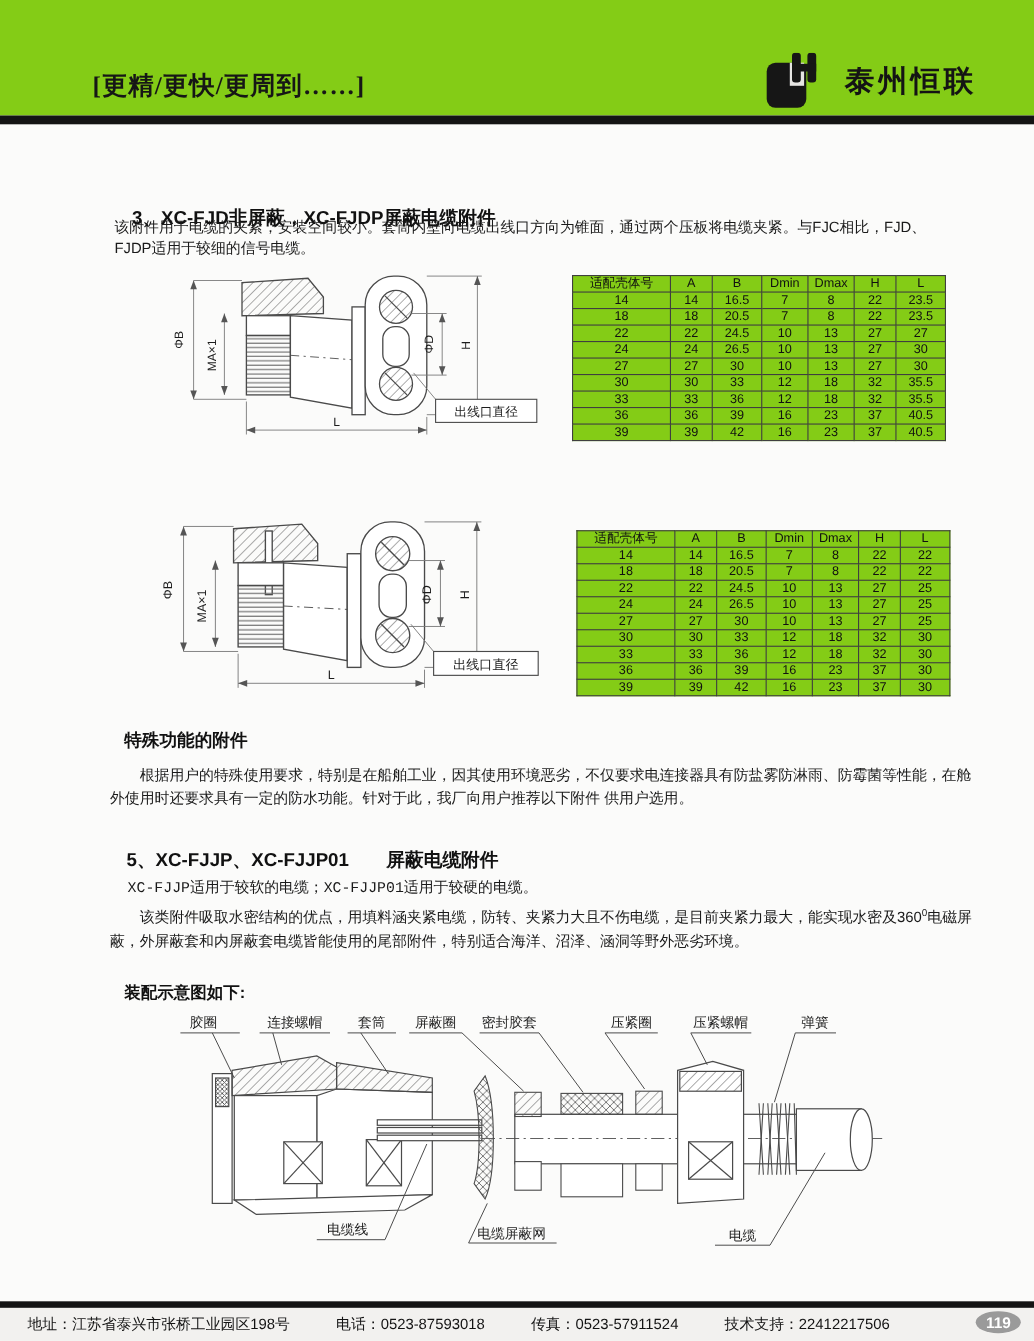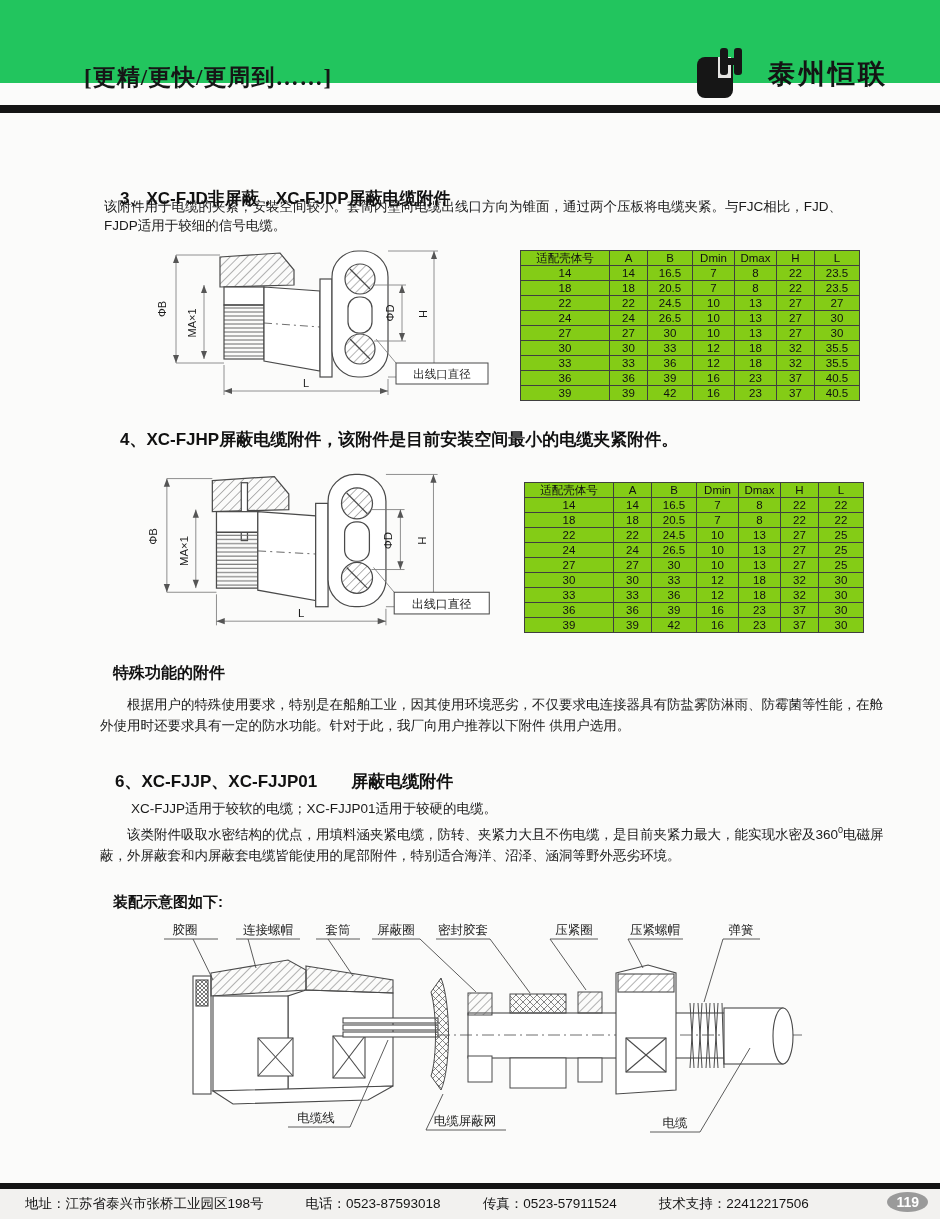--- a/index.html
+++ b/index.html
@@ -7,7 +7,7 @@
   .page{position:relative;width:940px;height:1219px;background:#fbfbfa;overflow:hidden;}
 
   
-  .hdr{position:absolute;top:0;left:0;width:940px;height:83px;background:#22c55e;}
+  .hdr{position:absolute;top:0;left:0;width:940px;height:105px;background:#84cc16;}
   .slogan{position:absolute;left:84px;top:62px;font-family:"Liberation Serif",serif;font-weight:bold;font-size:23px;letter-spacing:1px;color:#161616;}
   .brand{position:absolute;right:52px;top:48px;display:flex;align-items:center;gap:10px;}
   .brand-name{font-size:27px;font-weight:900;letter-spacing:3px;color:#141414;}

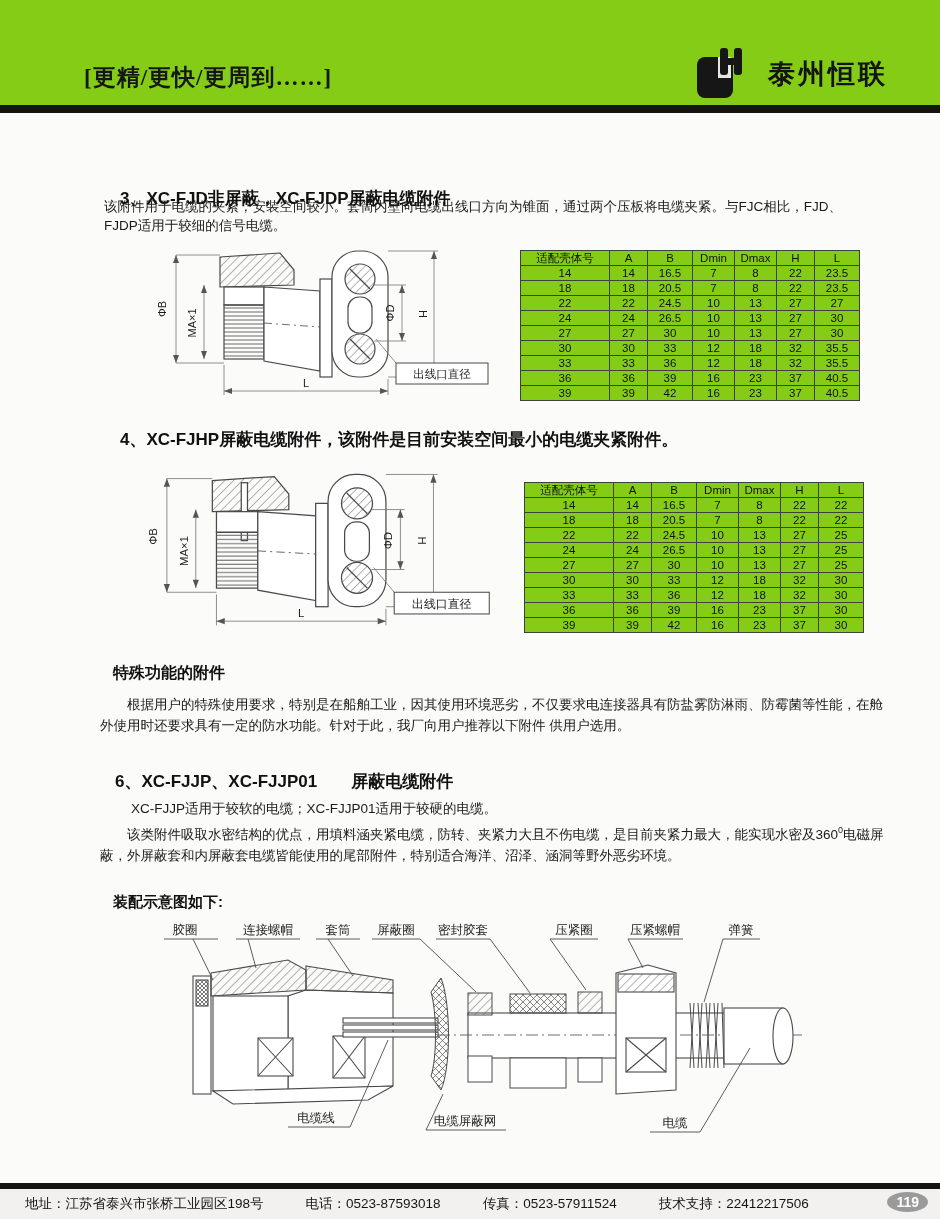--- a/index.html
+++ b/index.html
@@ -236,7 +236,6 @@
       </tbody>
   </table>
 
-  <h2 class="sec-title s4-title">4、XC-FJHP屏蔽电缆附件，该附件是目前安装空间最小的电缆夹紧附件。</h2>
 
   <svg class="drawing d2" viewBox="0 0 360 165">
     <defs>

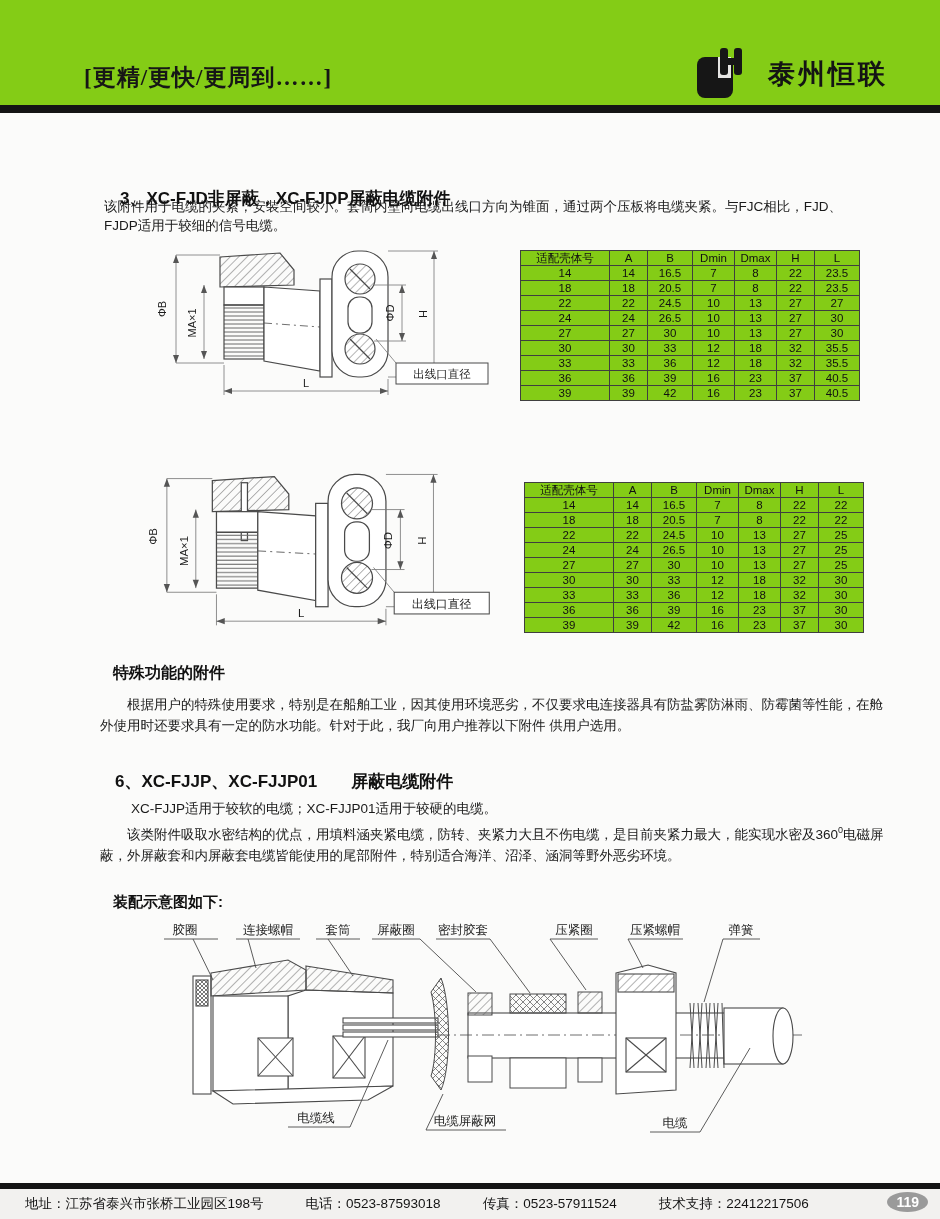--- a/index.html
+++ b/index.html
@@ -400,7 +400,7 @@
   <h3 class="sub-title special-title">特殊功能的附件</h3>
   <p class="body-text special-body">根据用户的特殊使用要求，特别是在船舶工业，因其使用环境恶劣，不仅要求电连接器具有防盐雾防淋雨、防霉菌等性能，在舱外使用时还要求具有一定的防水功能。针对于此，我厂向用户推荐以下附件 供用户选用。</p>
 
-  <h2 class="sec-title s5-title">6、XC-FJJP、XC-FJJP01　　屏蔽电缆附件</h2>
+  <h2 class="sec-title s5-title">5、XC-FJJP、XC-FJJP01　　屏蔽电缆附件</h2>
   <p class="body-text s5-p1">XC-FJJP适用于较软的电缆；XC-FJJP01适用于较硬的电缆。</p>
   <p class="body-text s5-p2"><span>该类附件吸取水密结构的优点，用填料涵夹紧电缆，防转、夹紧力大且不伤电缆，是目前夹紧力最大，能实现水密及360</span><sup>0</sup><span>电磁屏蔽，外屏蔽套和内屏蔽套电缆皆能使用的尾部附件，特别适合海洋、沼泽、涵洞等野外恶劣环境。</span></p>
 

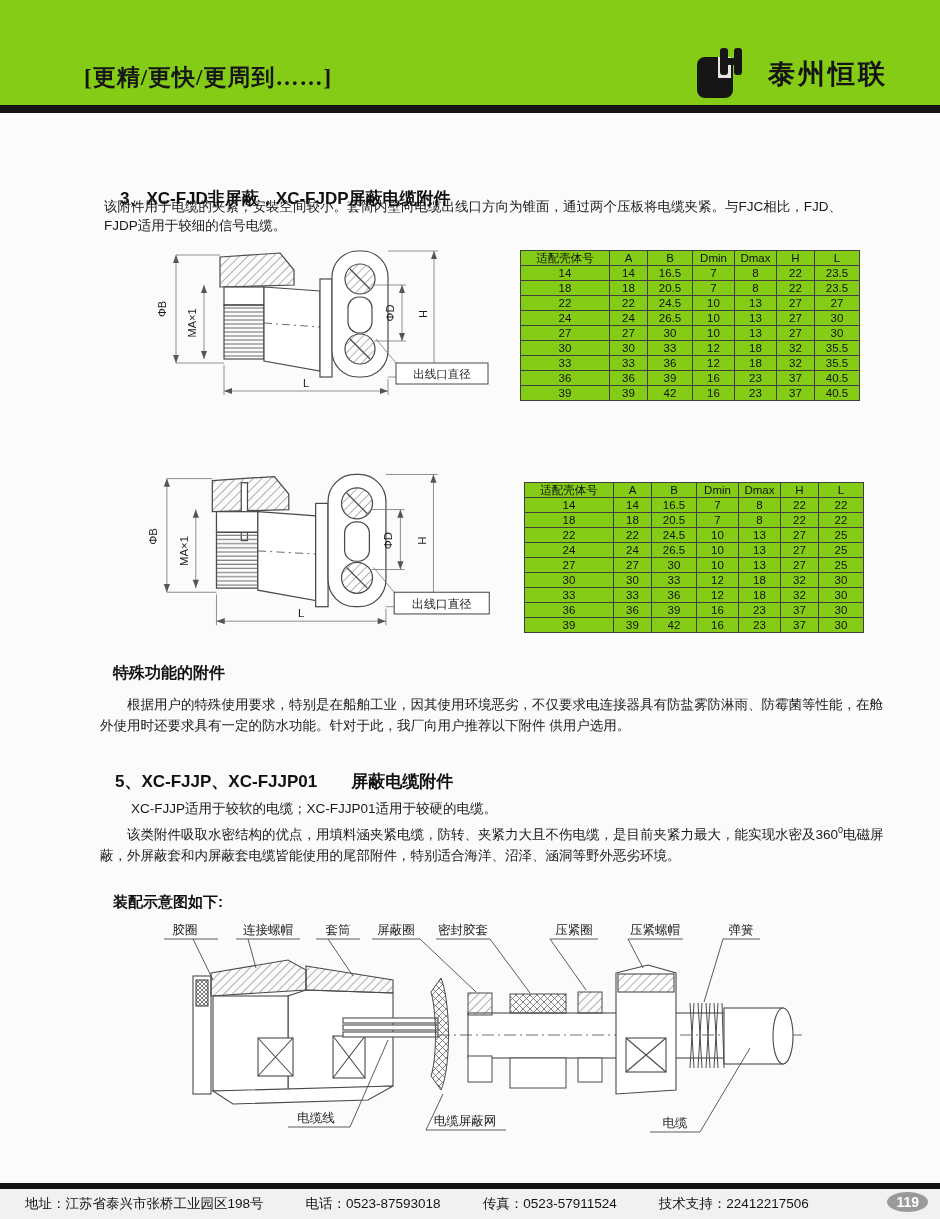--- a/index.html
+++ b/index.html
@@ -26,7 +26,7 @@
   .body-text{position:absolute;font-size:13.5px;line-height:20px;margin:0;color:#1a1a1a;}
   .s3-desc{left:104px;top:197px;width:770px;line-height:19px;}
   .special-body{left:100px;top:694px;width:785px;line-height:21px;text-indent:2em;}
-  .s5-p1{left:131px;top:799px;width:740px;}
+  .s5-p1{left:116px;top:799px;width:740px;font-family:Liberation Mono, monospace;}
   .s5-p2{left:100px;top:820px;width:788px;line-height:21px;text-indent:2em;}
   sup{font-size:9px;}
 

